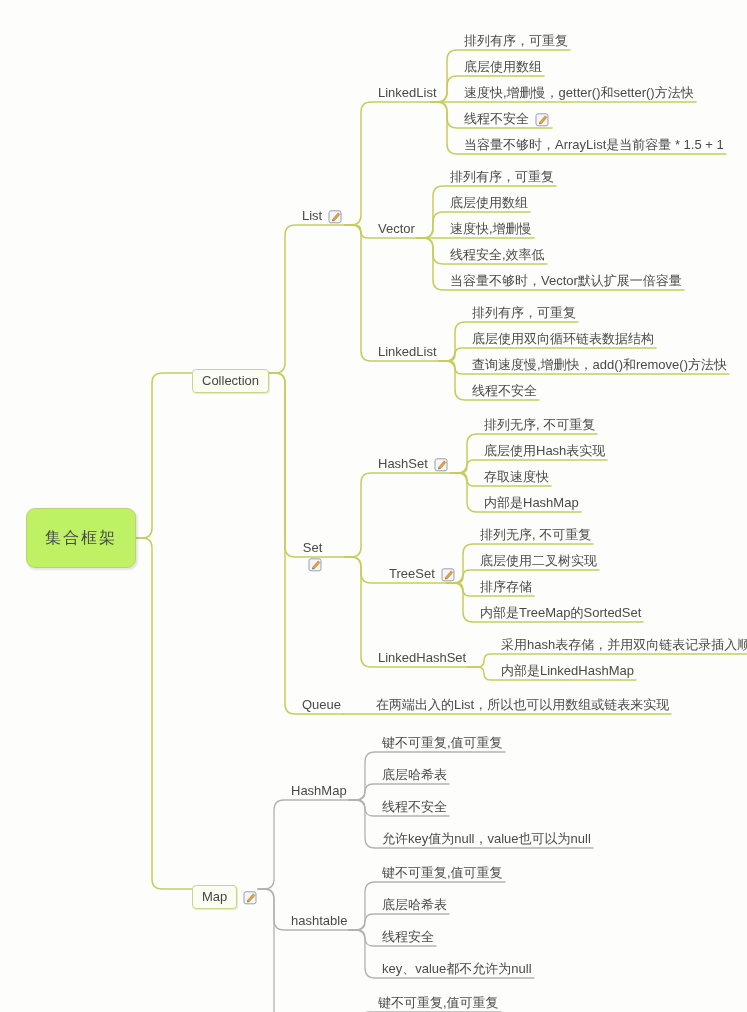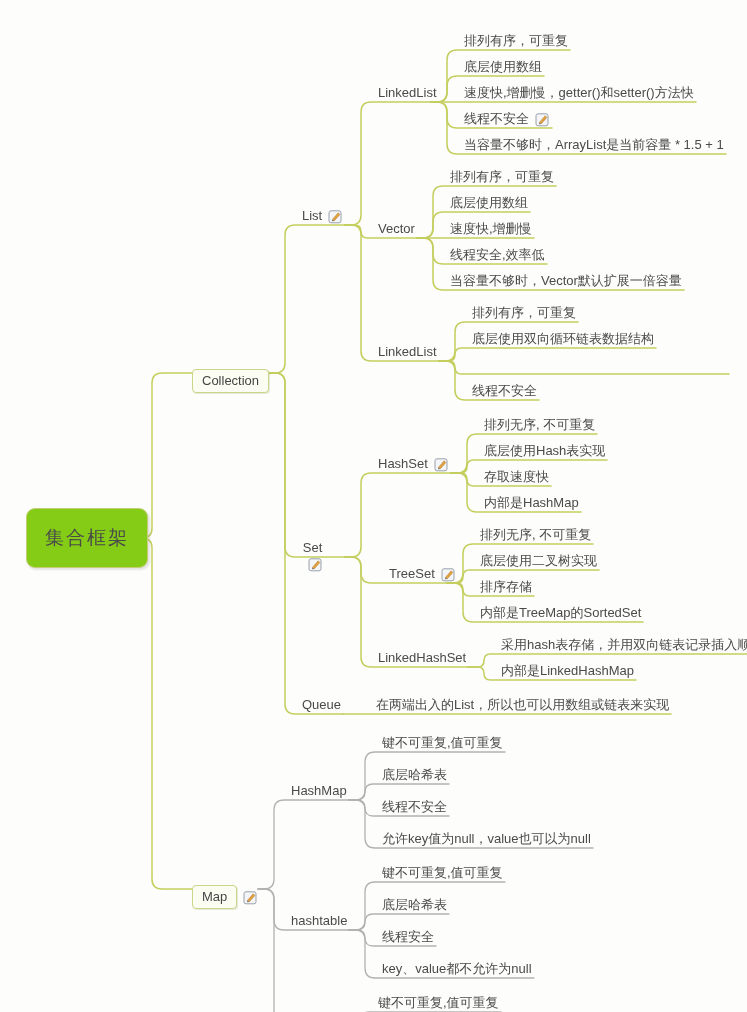--- a/index.html
+++ b/index.html
@@ -144,6 +144,9 @@
     <div class="node plain" style="left: 469px; top: 330px; justify-content: center;">
       <span class="txt">底层使用双向循环链表数据结构</span>
     </div>
+    <div class="node plain" style="left: 469px; top: 356px;">
+      <span class="txt">查询速度慢,增删快，add()和remove()方法快</span>
+    </div>
     <div class="node plain" style="left: 469px; top: 382px;">
       <span class="txt">线程不安全</span>
     </div>

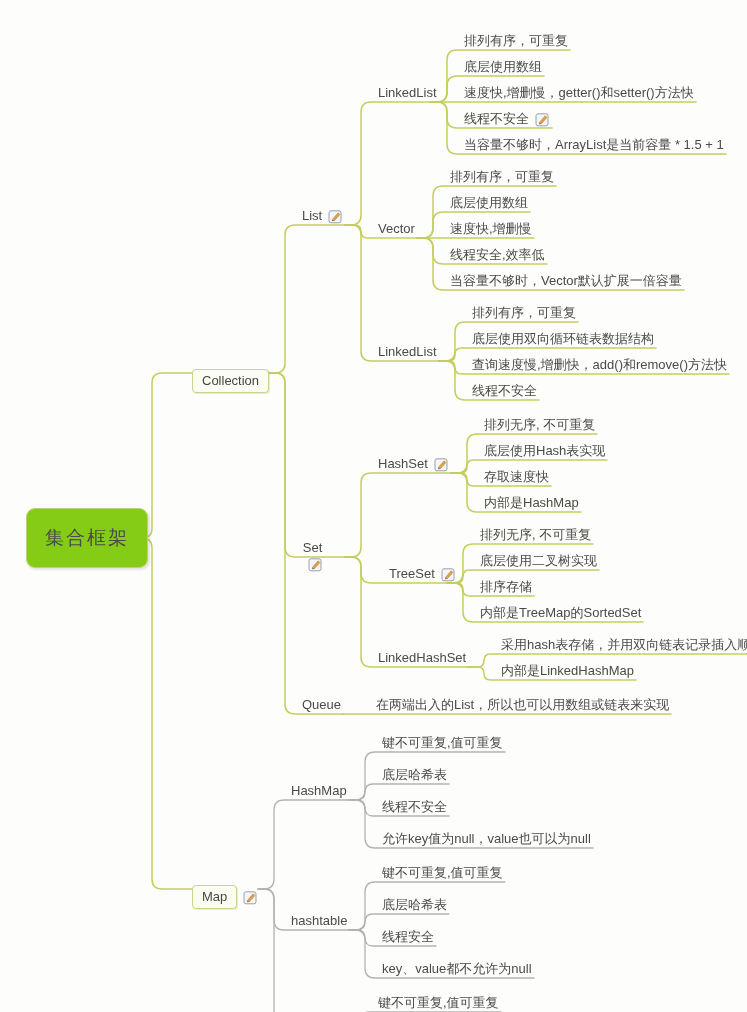--- a/index.html
+++ b/index.html
@@ -19,8 +19,8 @@
   }
   .rootwrap{height:36px;}
   .rootbox{
-    display:inline-block;font-size:19px;line-height:30px;color:#4a4a4a;letter-spacing:2px;
-    padding:14px 18px;background:#84cc16;border:1.5px solid #c4cd75;border-radius:9px;
+    display:inline-block;font-size:16px;line-height:30px;color:#4a4a4a;letter-spacing:2px;
+    padding:14px 18px;background:#bef264;border:1.5px solid #c4cd75;border-radius:9px;
     box-shadow:1.5px 2px 2px rgba(0,0,0,0.10);
   }
   .note-ic{display:inline-block;width:15px;height:15px;margin-left:6px;line-height:0;}

